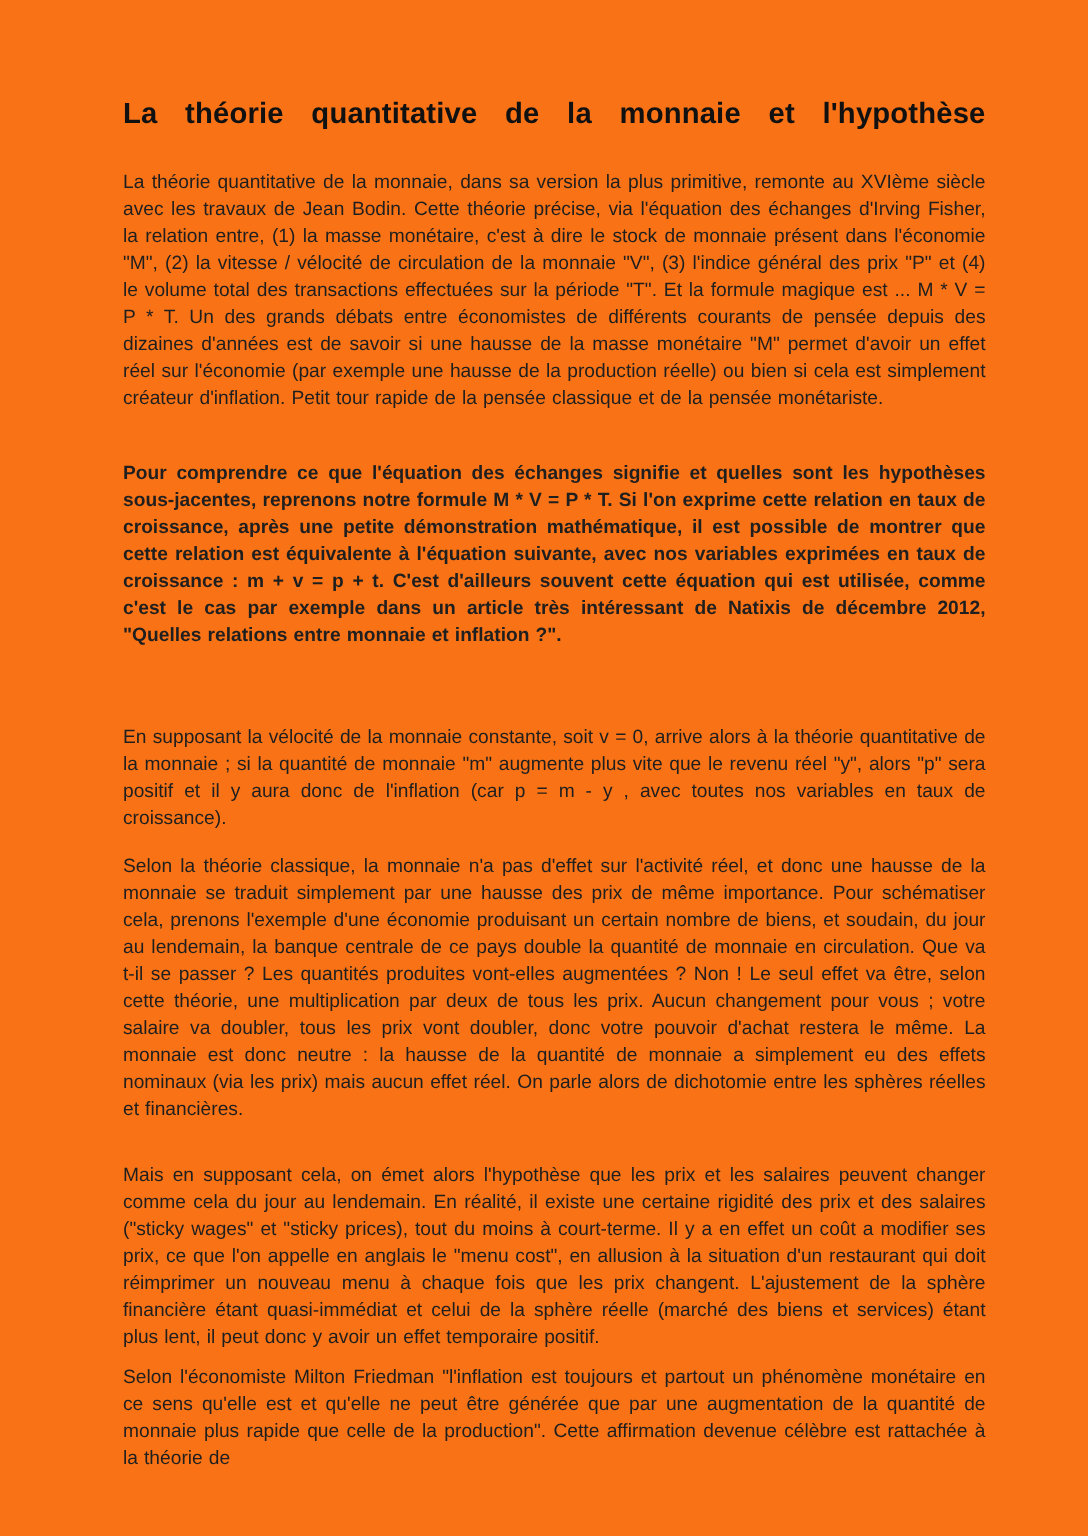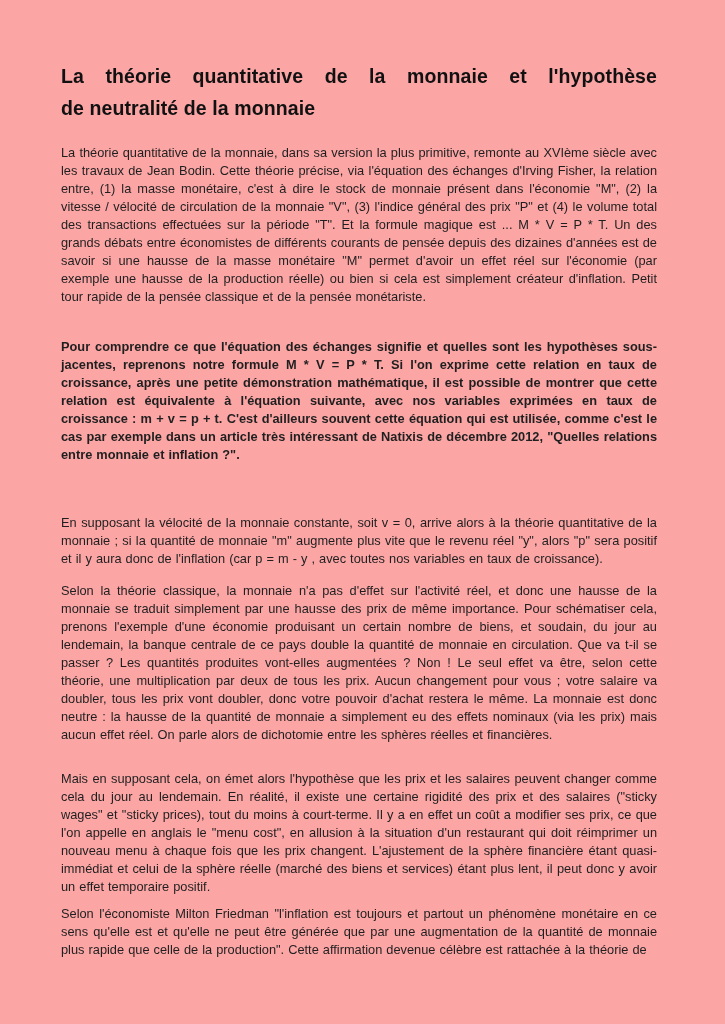--- a/index.html
+++ b/index.html
@@ -12,9 +12,9 @@
     width: 725px;
     height: 1024px;
     margin: 0 auto;
-    background: #fca5a5;
+    background: #f97316;
     box-sizing: border-box;
-    padding: 60px 68px 0 61px;
+    padding: 60px 68px 0 82px;
     font-family: "Liberation Sans", "DejaVu Sans", sans-serif;
     color: #1c1c1c;
     overflow: hidden;

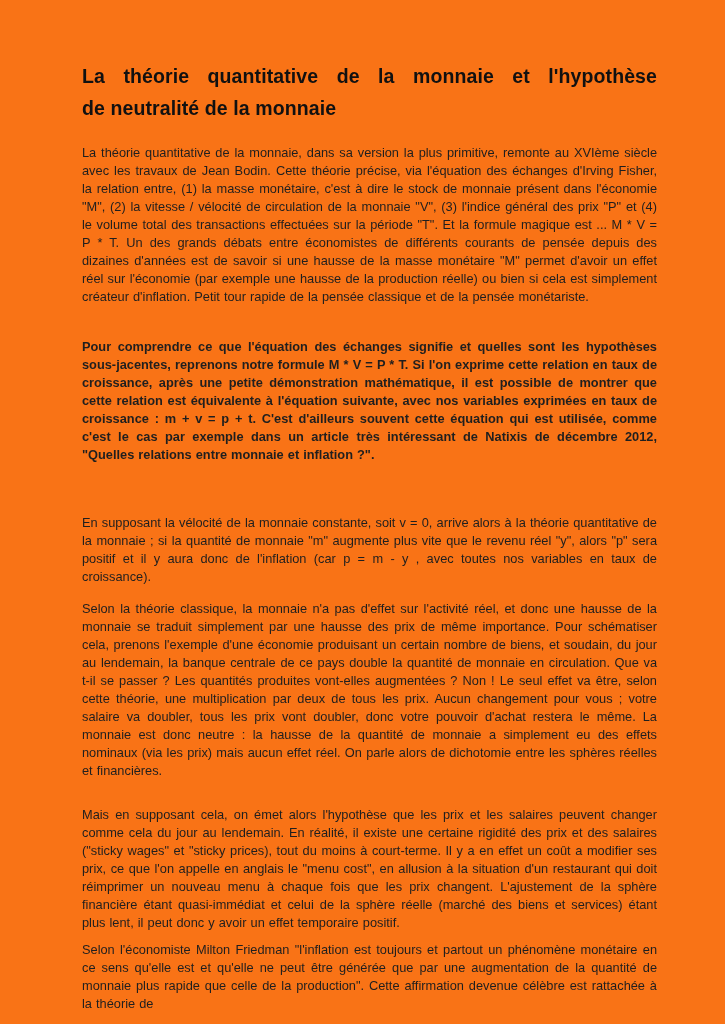--- a/index.html
+++ b/index.html
@@ -55,7 +55,6 @@
 <div class="page">
   <h1 class="doc-title">
     <div class="title-line-1">La théorie quantitative de la monnaie et l'hypothèse</div>
-    <div class="title-line-2">de neutralité de la monnaie</div>
   </h1>
 
   <p class="para para-1">La théorie quantitative de la monnaie, dans sa version la plus primitive, remonte au XVIème siècle avec les travaux de Jean Bodin. Cette théorie précise, via l'équation des échanges d'Irving Fisher, la relation entre, (1) la masse monétaire, c'est à dire le stock de monnaie présent dans l'économie "M", (2) la vitesse / vélocité de circulation de la monnaie "V", (3) l'indice général des prix "P" et (4) le volume total des transactions effectuées sur la période "T". Et la formule magique est ... M * V = P * T. Un des grands débats entre économistes de différents courants de pensée depuis des dizaines d'années est de savoir si une hausse de la masse monétaire "M" permet d'avoir un effet réel sur l'économie (par exemple une hausse de la production réelle) ou bien si cela est simplement créateur d'inflation. Petit tour rapide de la pensée classique et de la pensée monétariste.</p>

